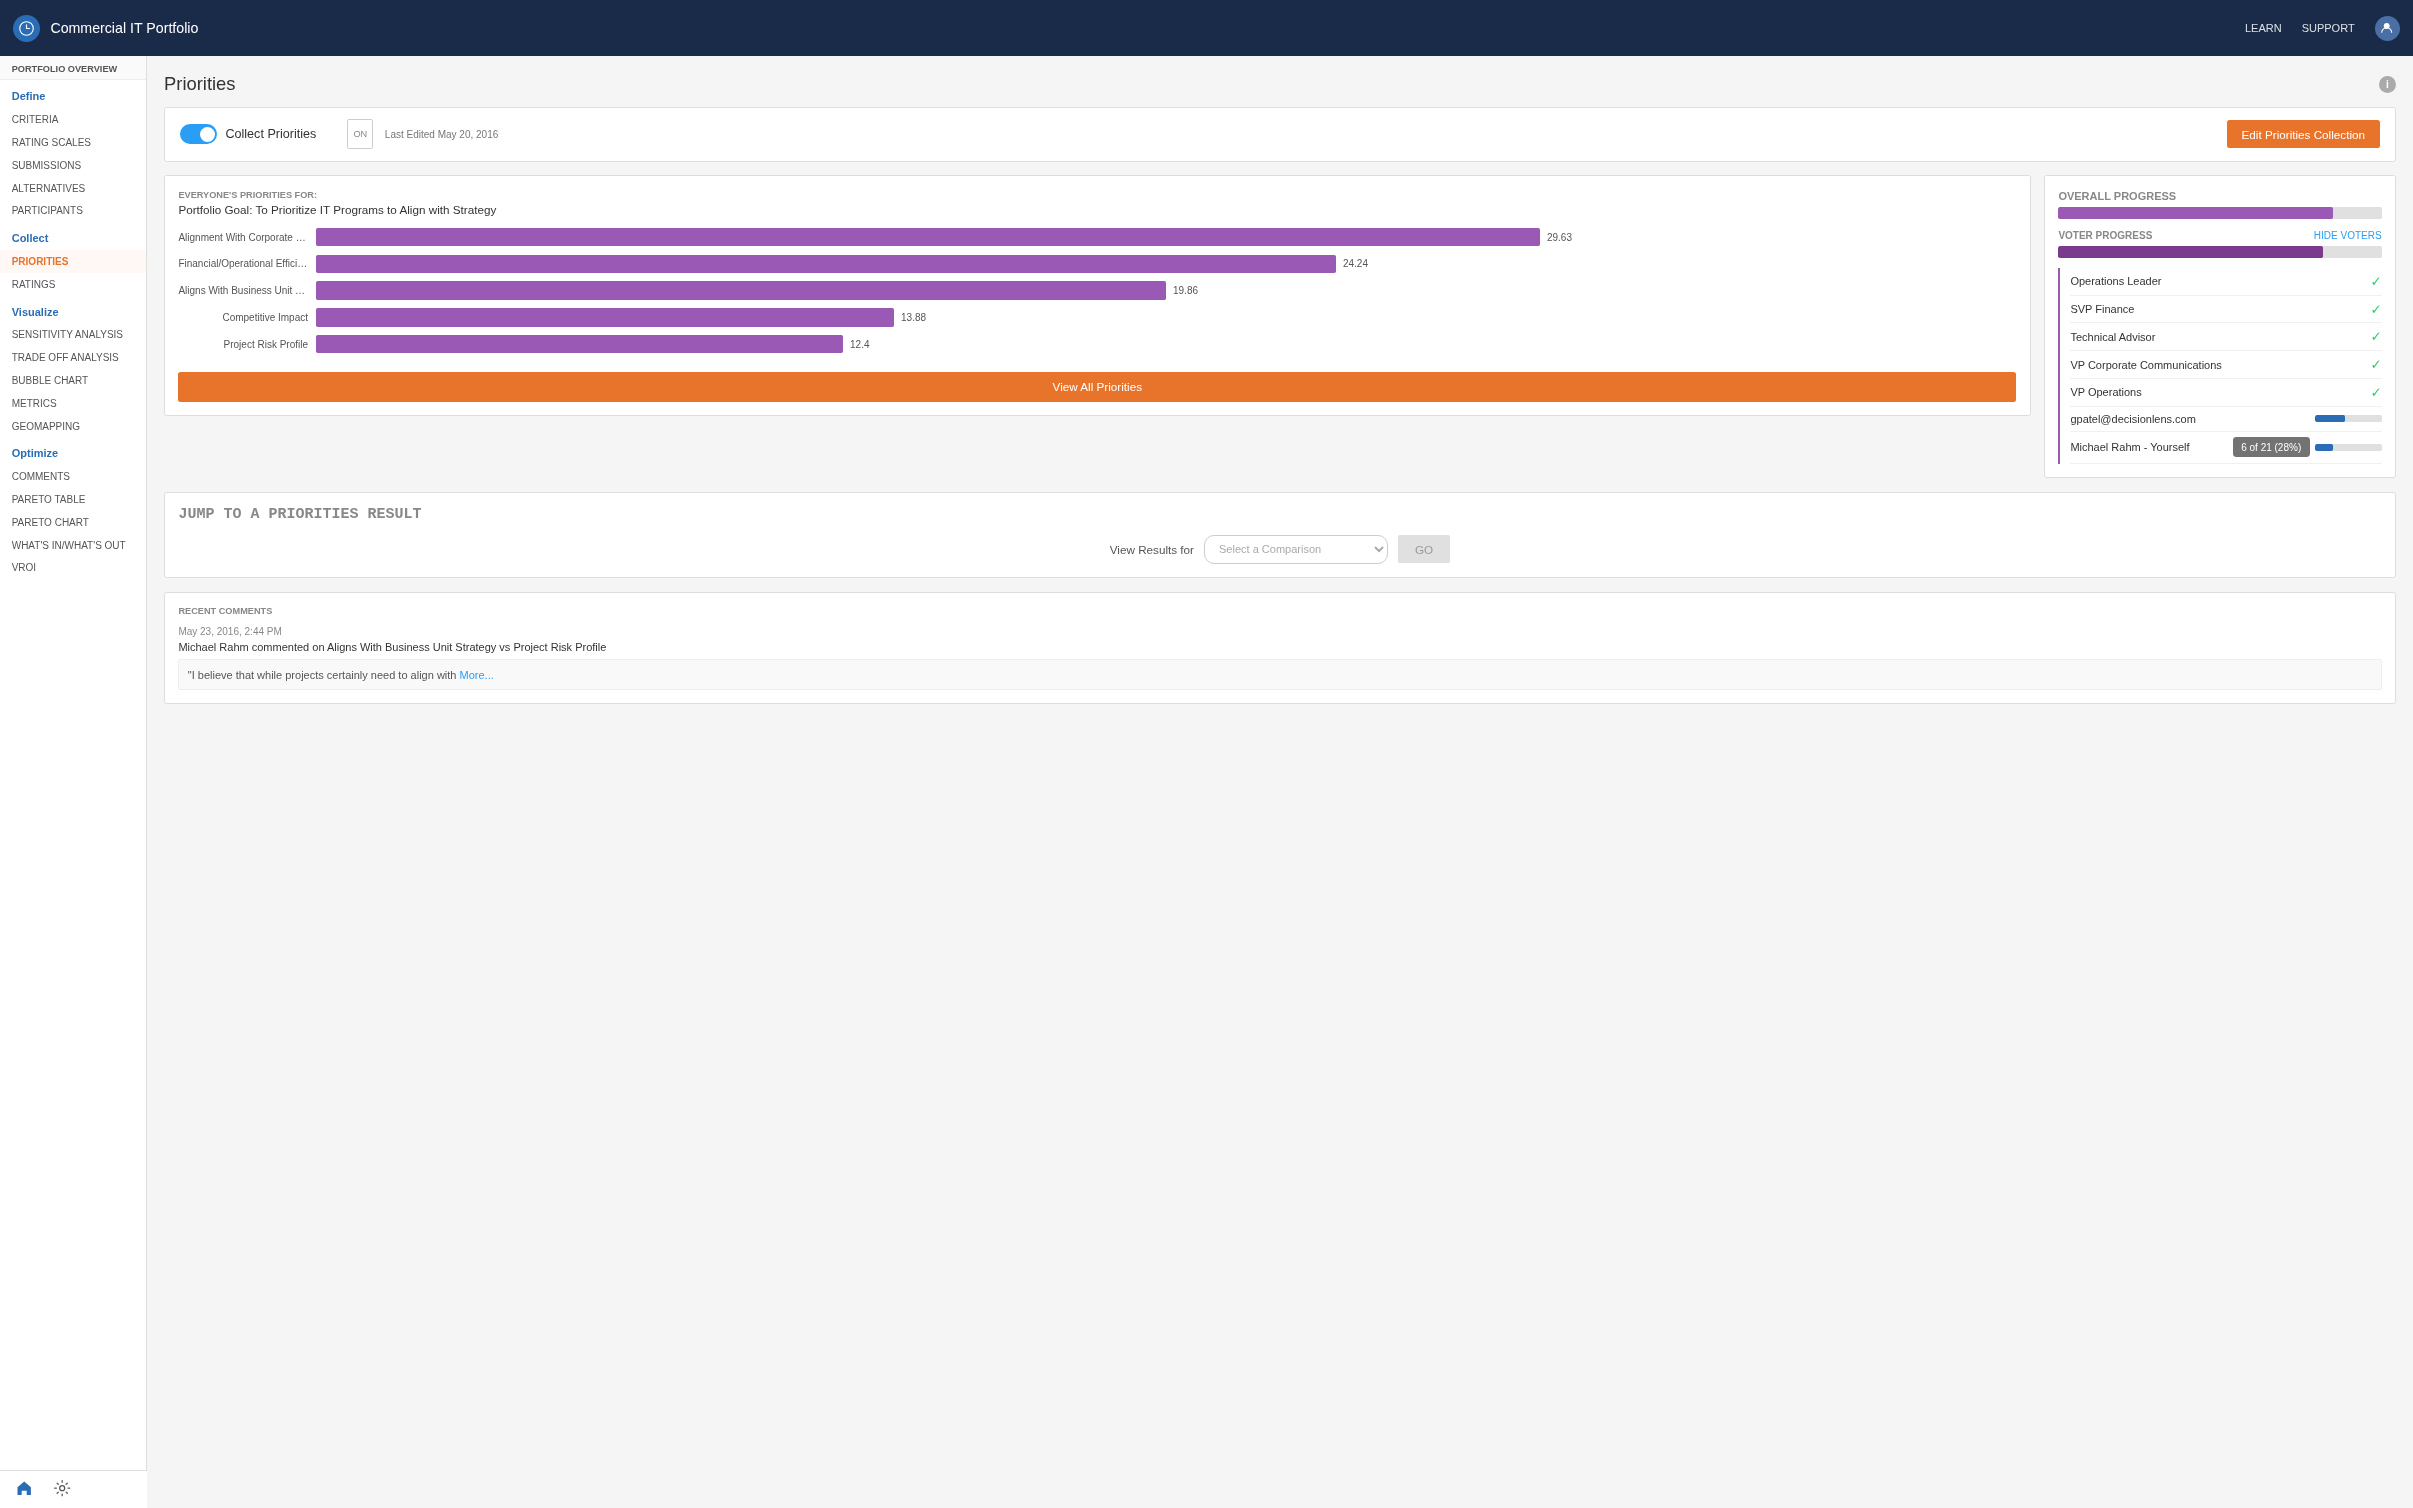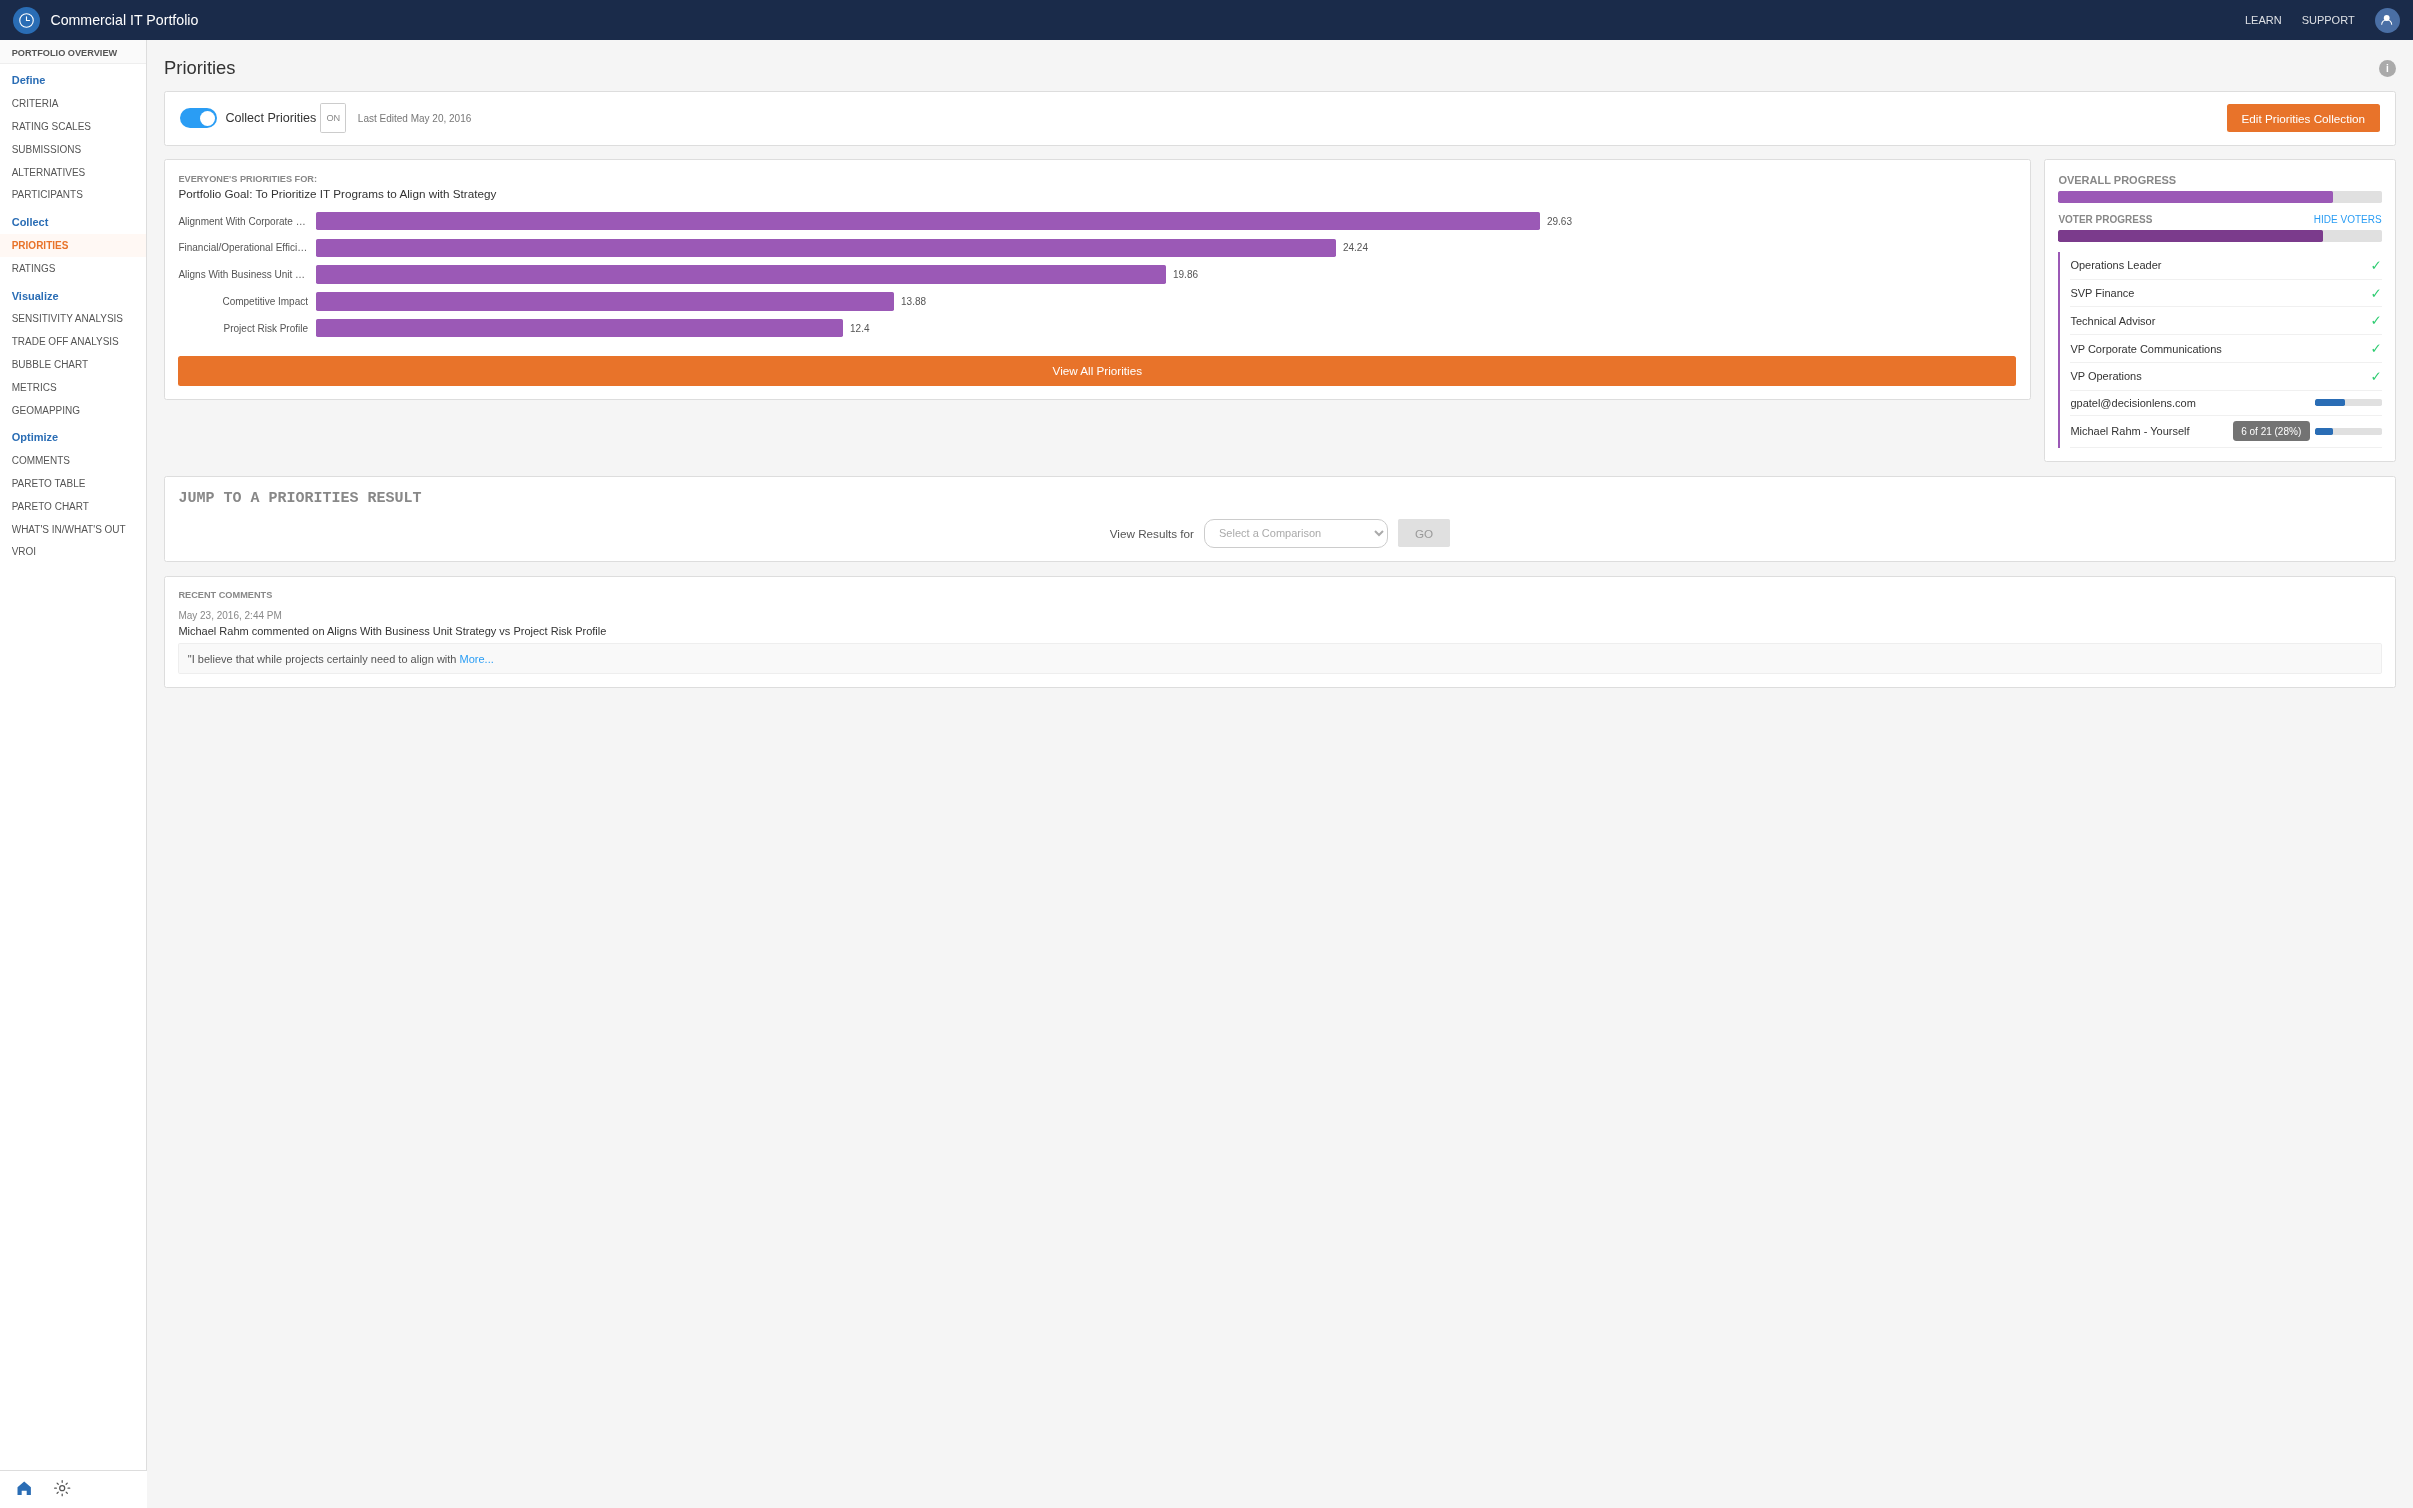--- a/index.html
+++ b/index.html
@@ -7,7 +7,7 @@
 
     
     .app-wrapper { display: flex; flex-direction: column; height: 100vh; }
-    .top-nav { background: #1a2b4a; color: white; display: flex; align-items: center; padding: 0 13.4px; height: 40px; flex-shrink: 0; }
+    .top-nav { background: #1a2b4a; color: white; display: flex; align-items: center; padding: 0 13.4px; height: 56px; flex-shrink: 0; }
     .main-area { display: flex; flex: 1; overflow: hidden; }
     .sidebar { width: 147px; background: #fff; border-right: 0.8px solid #ddd; overflow-y: auto; flex-shrink: 0; padding-bottom: 50px; }
     .content { flex: 1; overflow-y: auto; background: #f5f5f5; padding: 17px; }

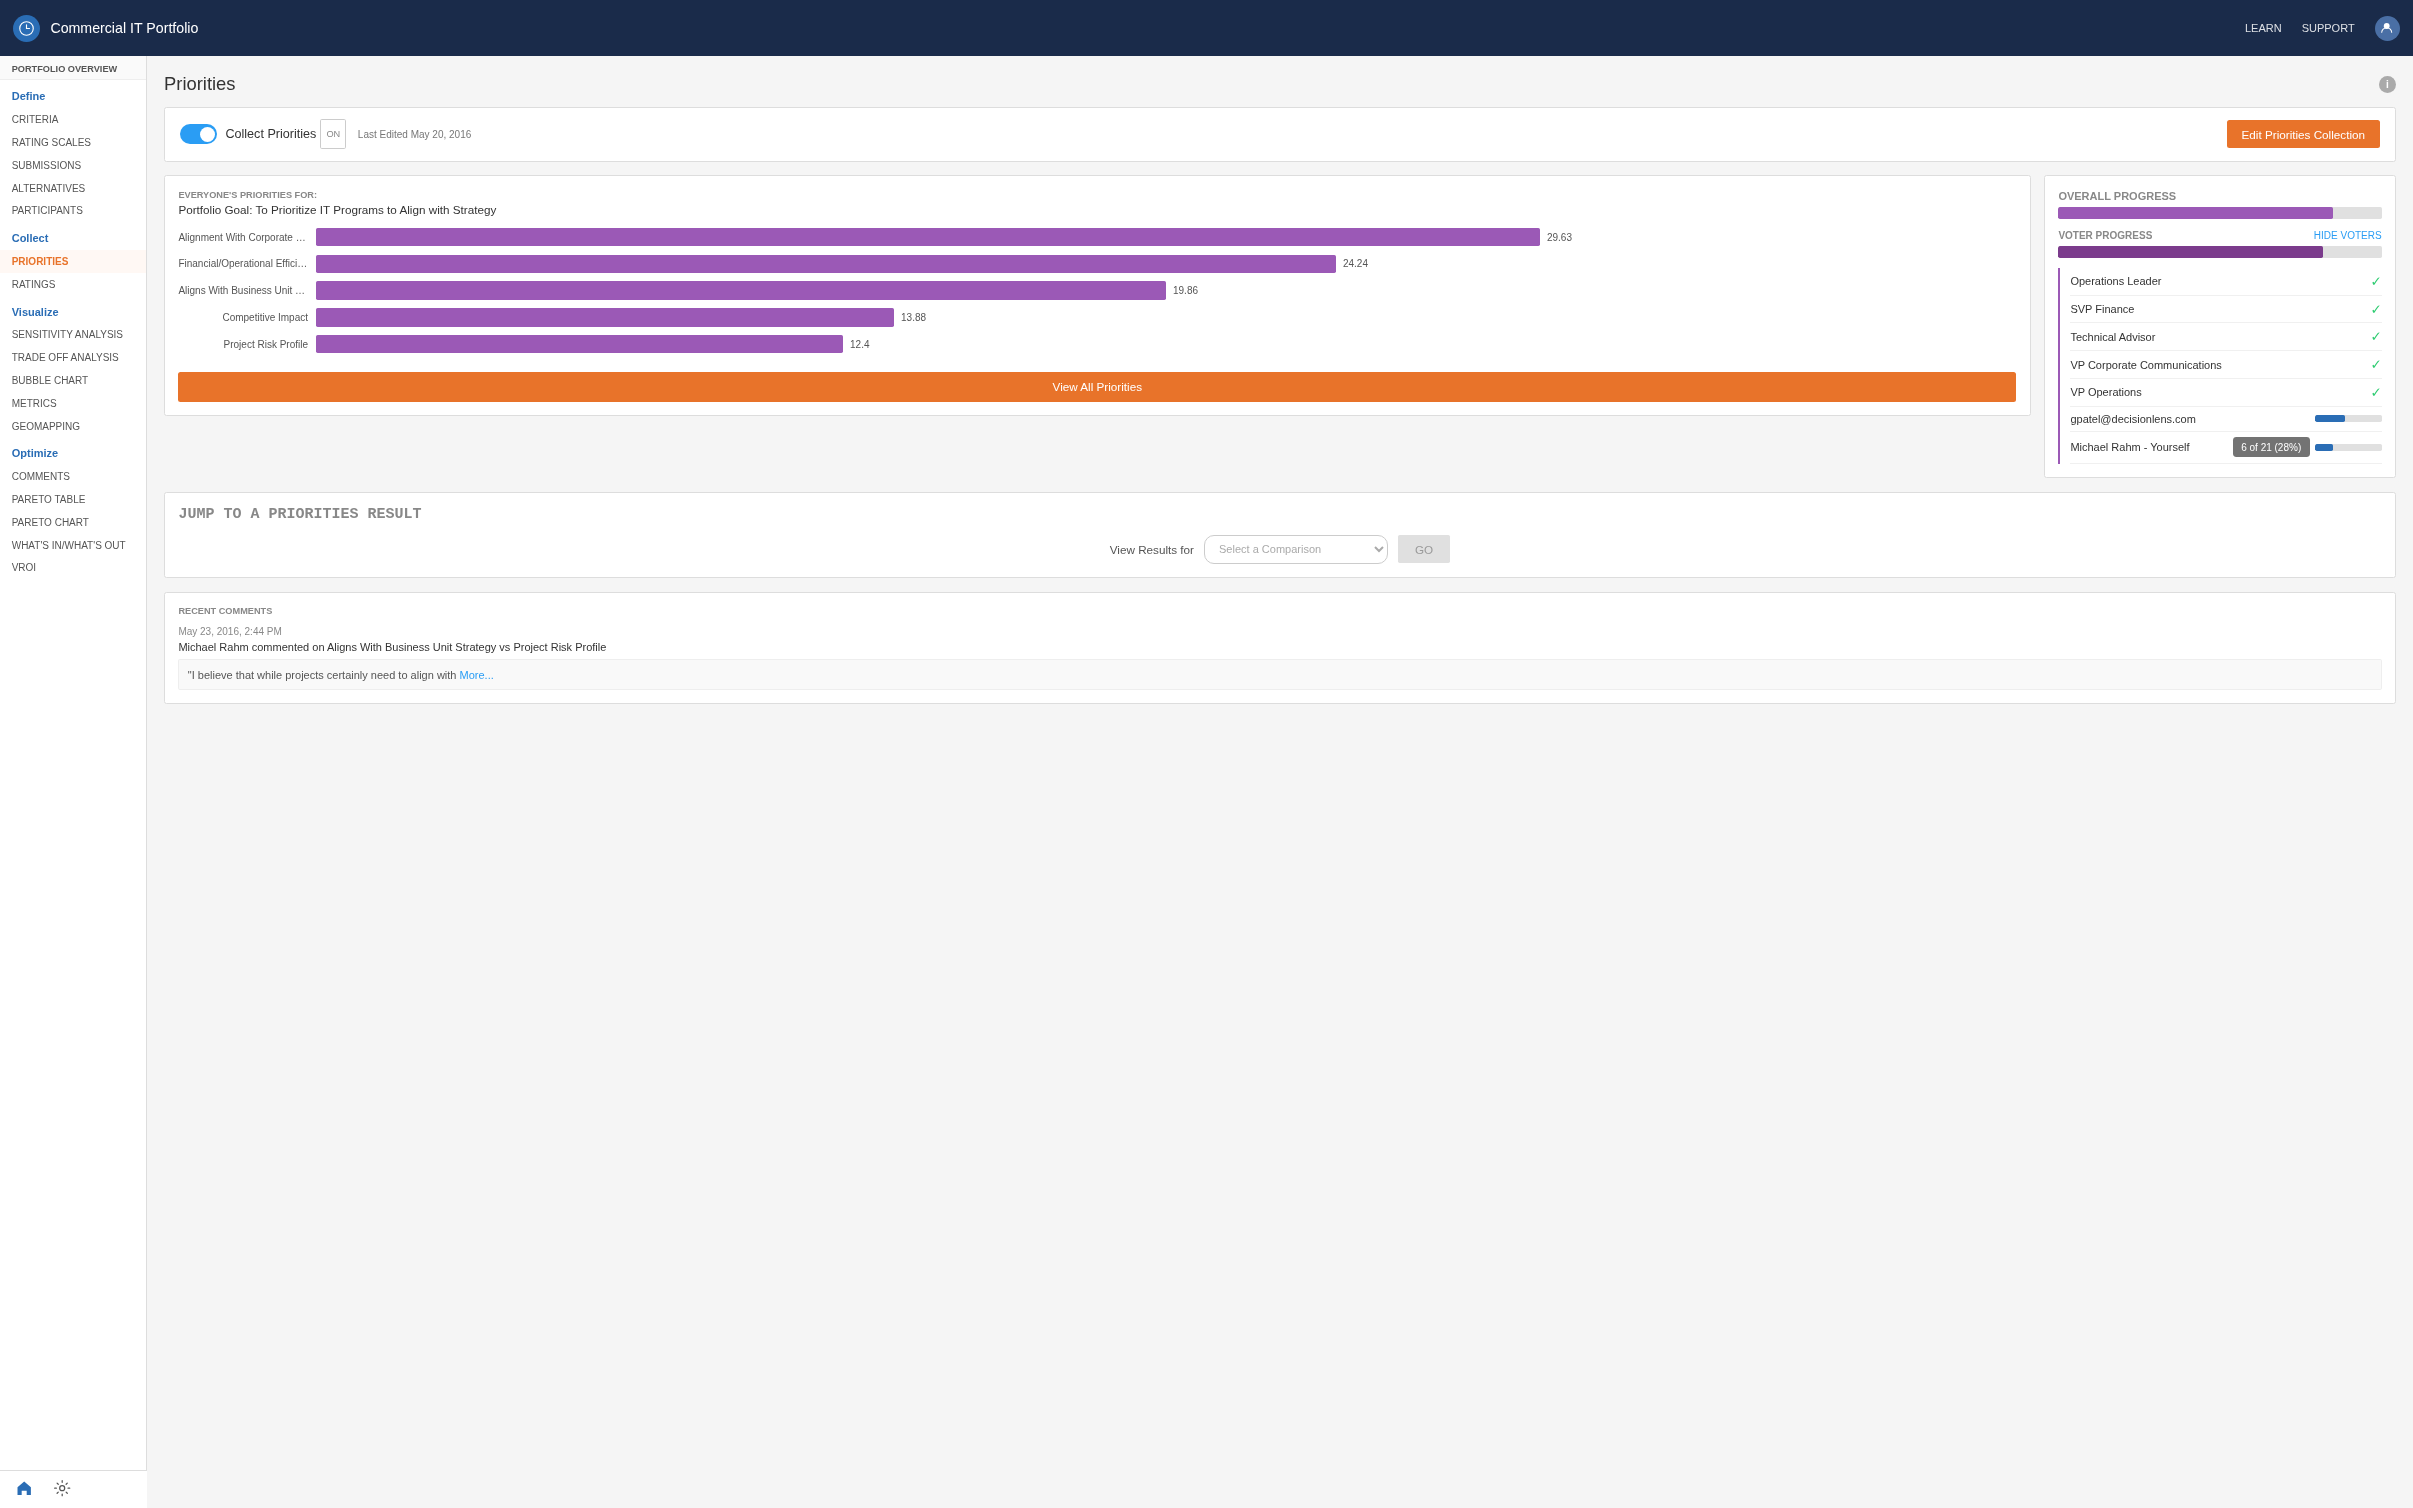--- a/index.html
+++ b/index.html
@@ -39,7 +39,7 @@
     .toggle-slider { position: absolute; top: 0; left: 0; right: 0; bottom: 0; background: #2a9df4; border-radius: 20px; cursor: pointer; }
     .toggle-slider:before { position: absolute; content: ""; height: 15px; width: 15px; left: 2.5px; top: 2.5px; background: white; border-radius: 50%; transition: 0.2s; transform: translateX(17px); }
     .on-label { font-size: 9.2px; font-weight: 400; color: #888; margin-right: 11.7px; border: 0.8px solid #ccc; padding: 9px 5px; border-radius: 1.7px; }
-    .collect-label { font-size: 12.6px; color: #333; font-weight: 500; margin-right: 4px; }
+    .collect-label { font-size: 12.6px; color: #333; font-weight: 500; margin-right: 31px; }
     .last-edited { font-size: 10px; color: #777; flex: 1; }
     .edit-btn { background: #e8732a; color: white; border: none; padding: 7.5px 15px; border-radius: 2.5px; font-size: 11.7px; cursor: pointer; font-weight: 500; }
 

